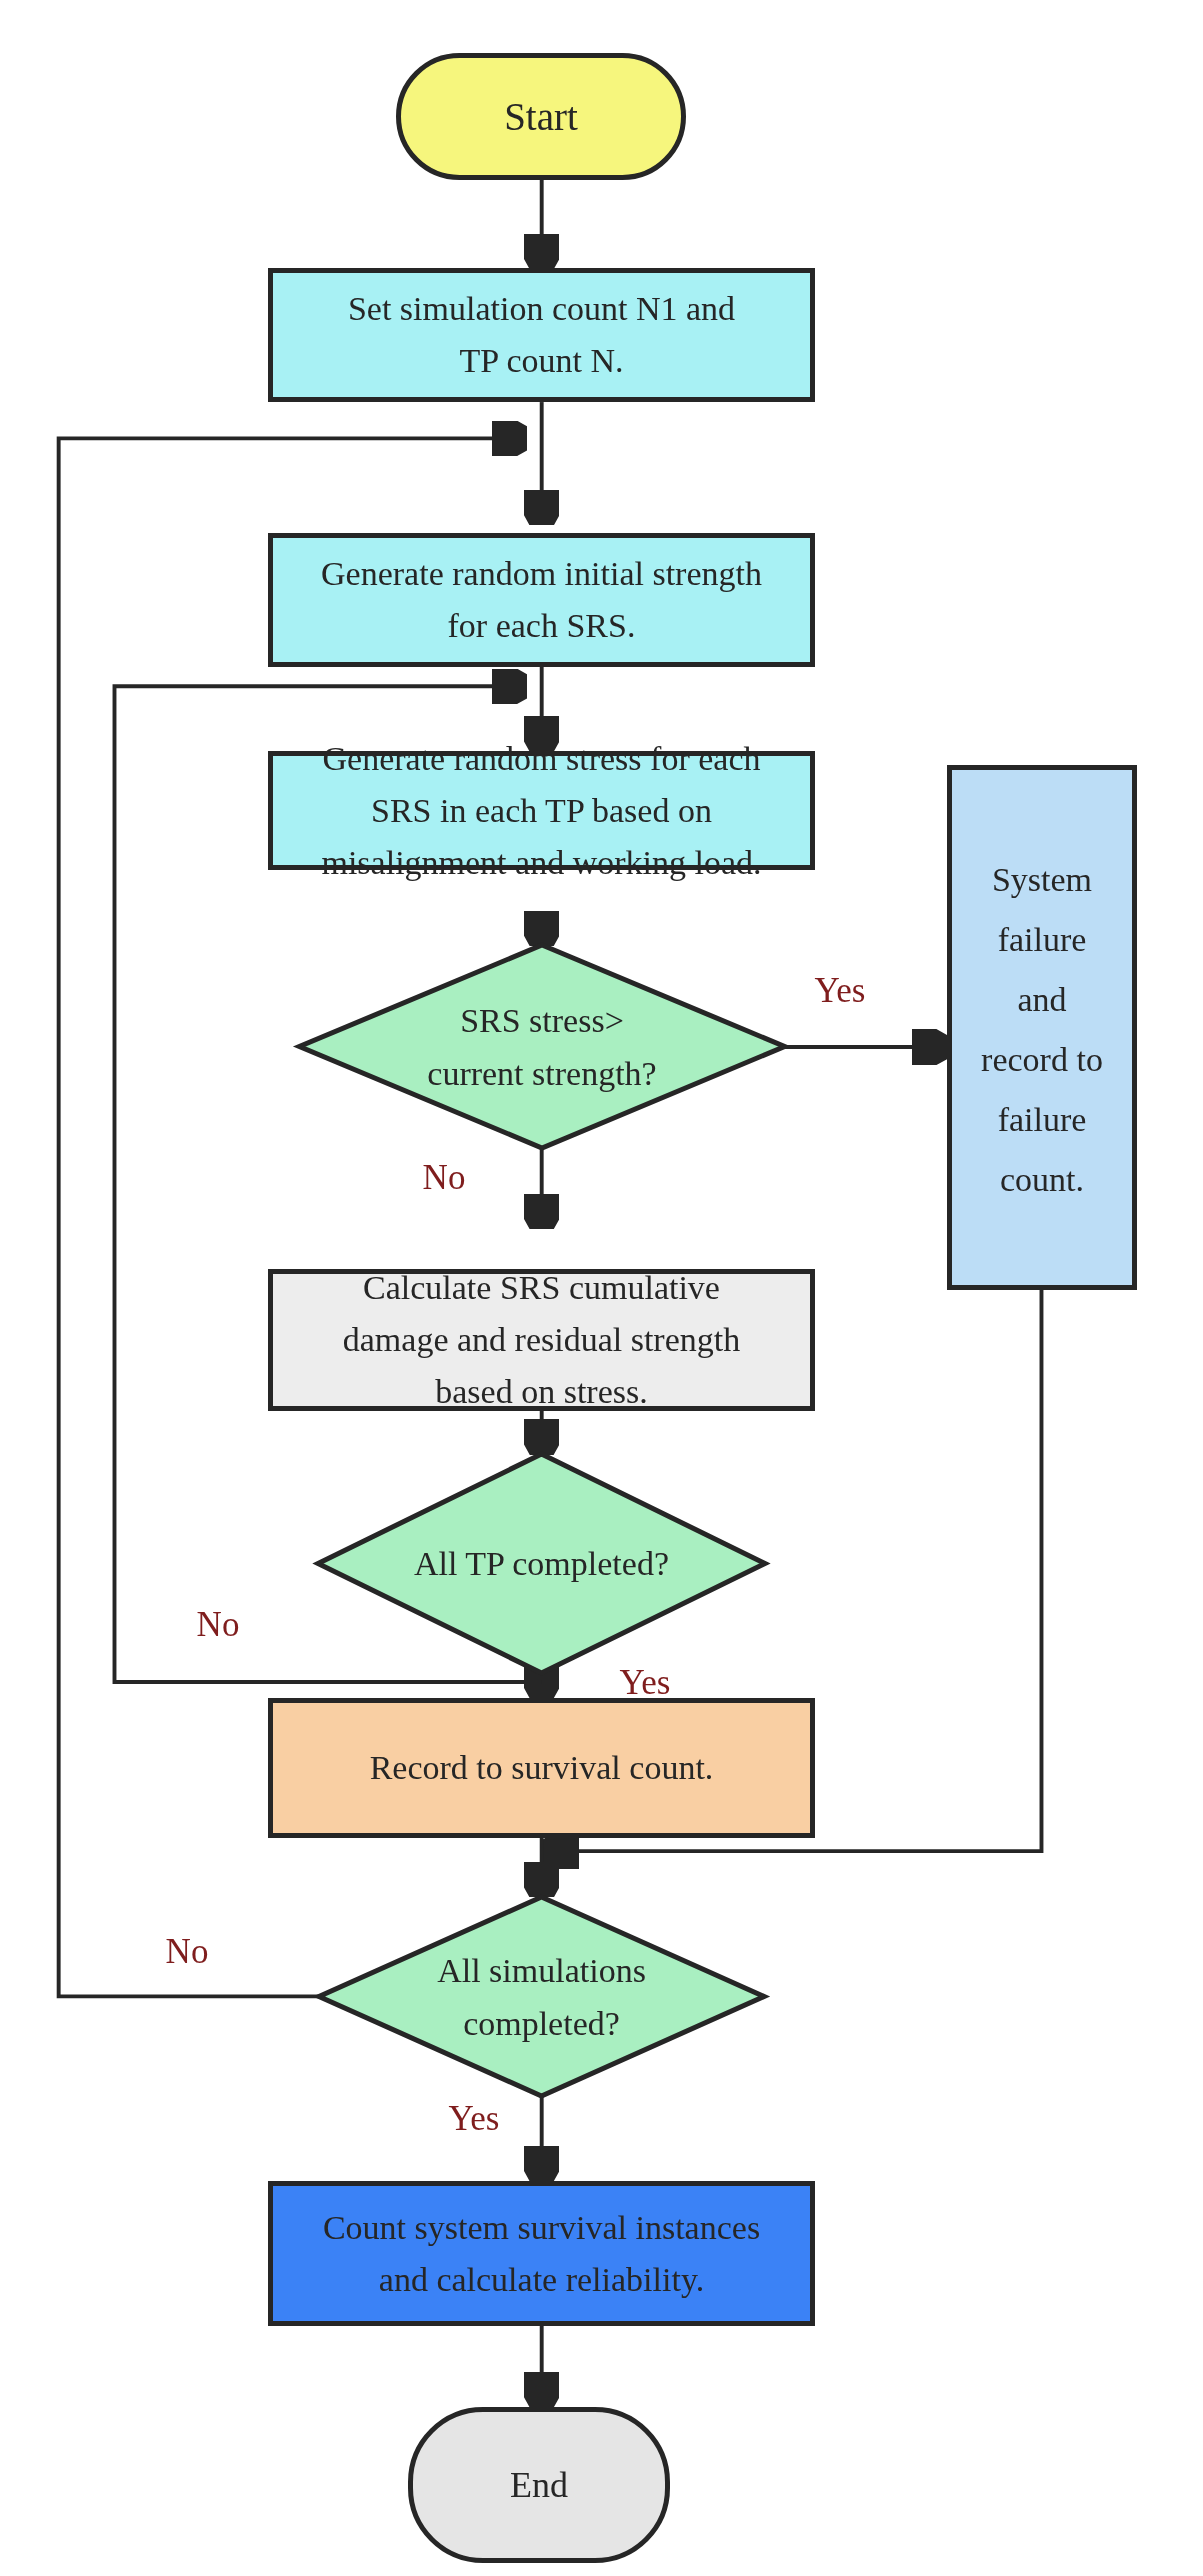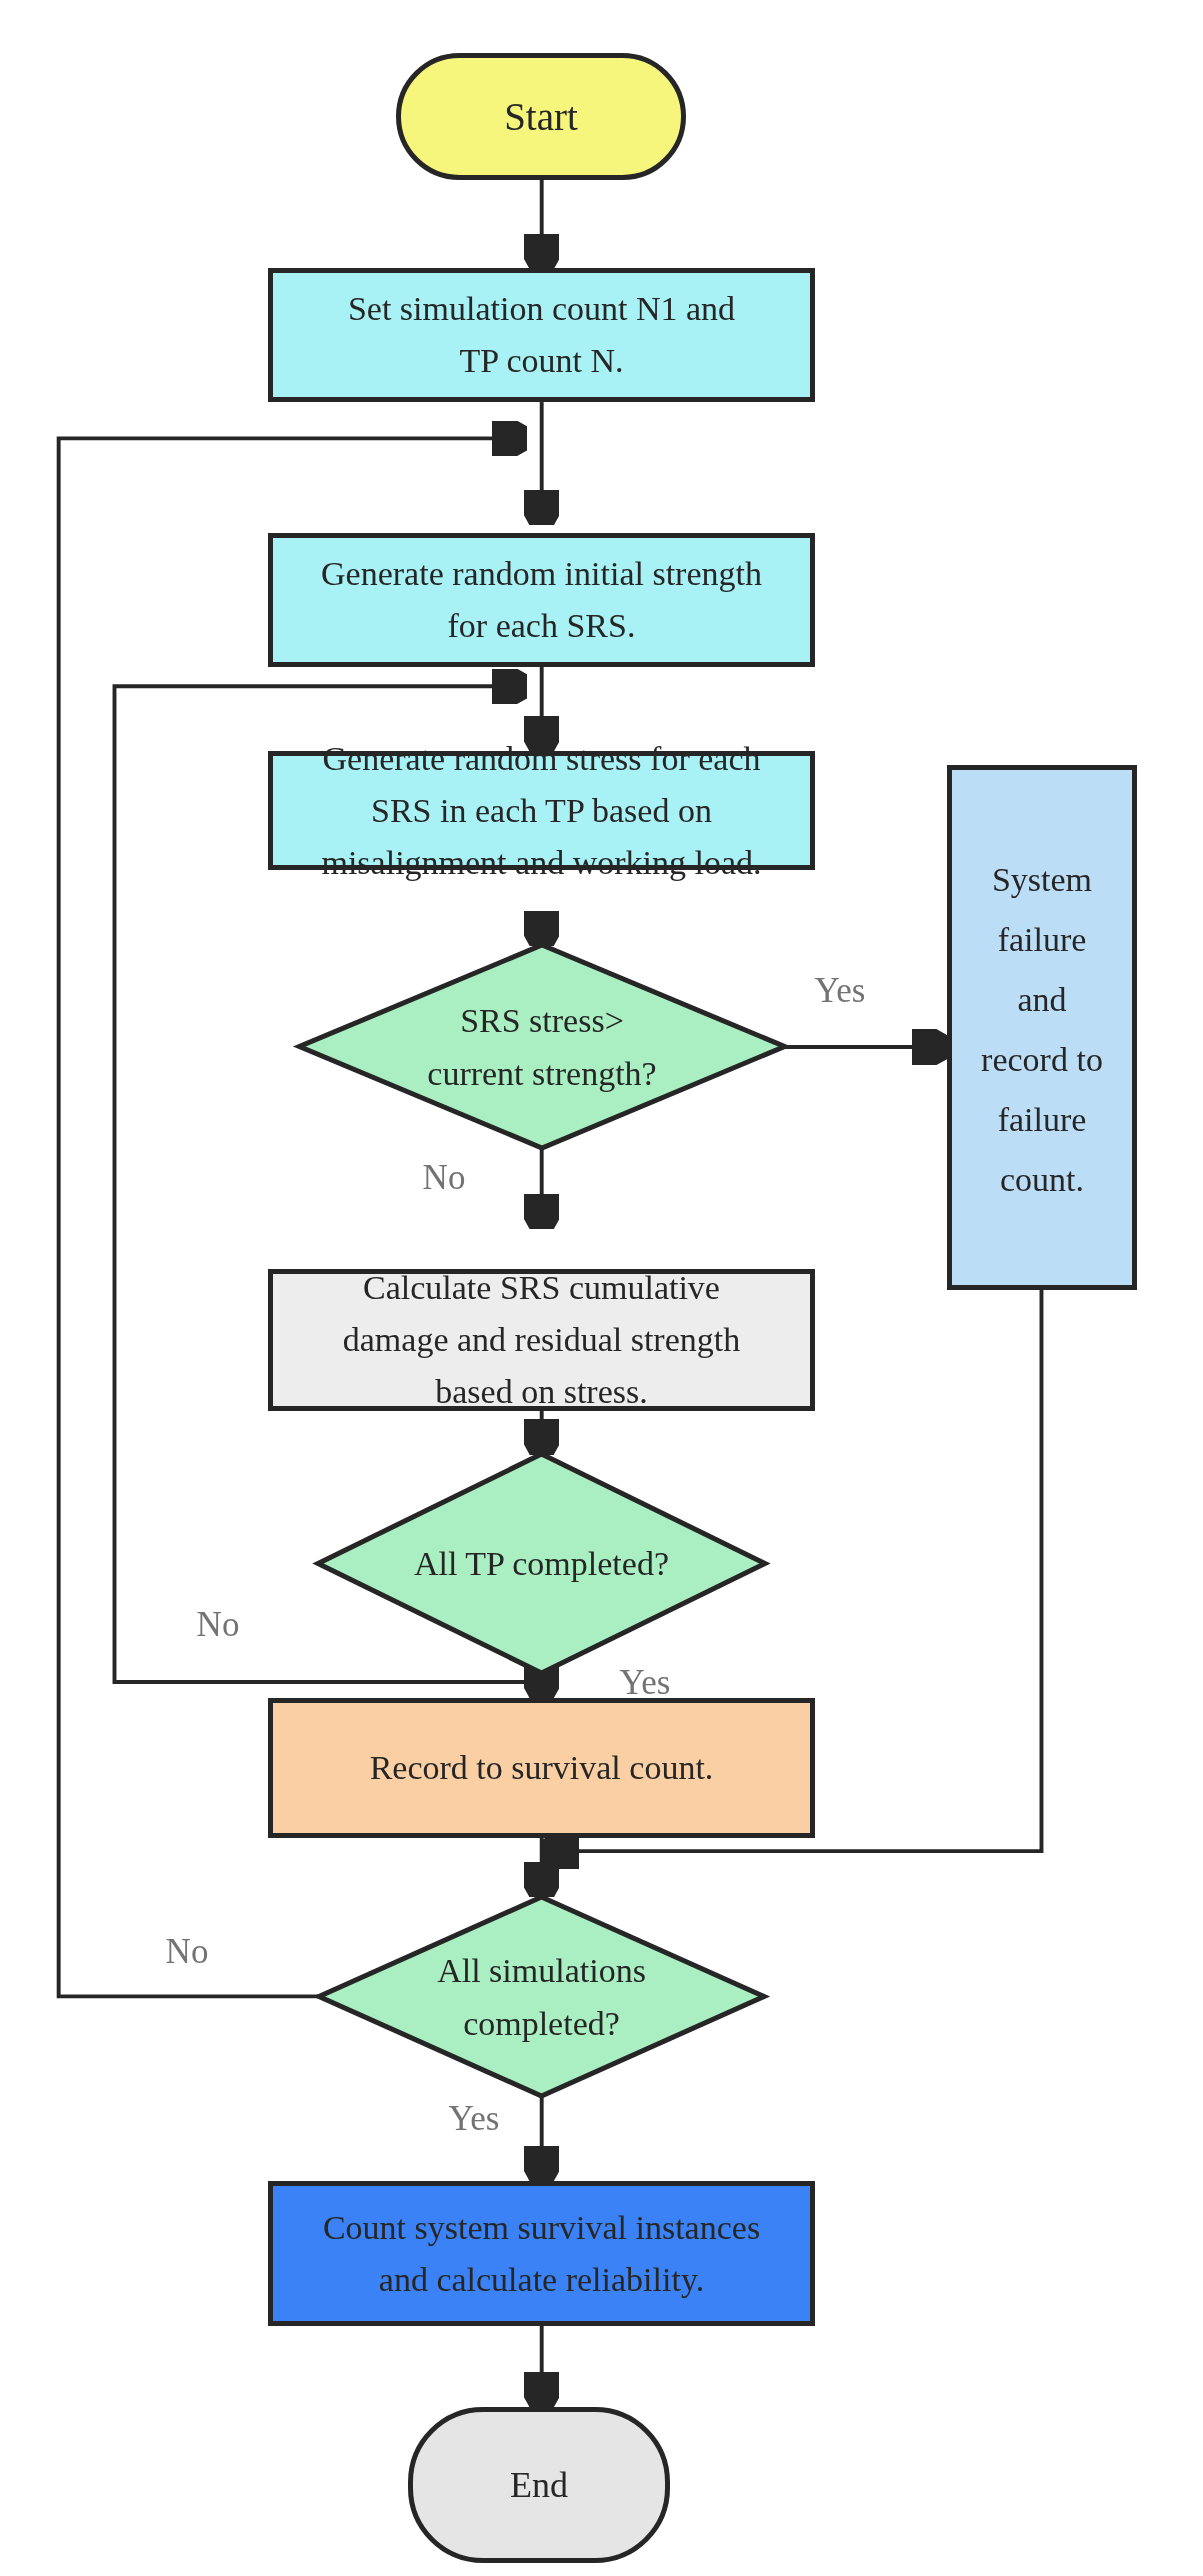--- a/index.html
+++ b/index.html
@@ -15,7 +15,7 @@
   .dshape{position:absolute;overflow:visible;}
   .dlabel{position:absolute;display:flex;align-items:center;justify-content:center;text-align:center;
           white-space:pre-line;font-size:34px;line-height:53px;}
-  .edge-label{position:absolute;transform:translate(-50%,-50%);font-size:35px;color:#737373;white-space:nowrap;}
+  .edge-label{position:absolute;transform:translate(-50%,-50%);font-size:35px;color:#7f1d1d;white-space:nowrap;}
 </style>
 </head>
 <body>

